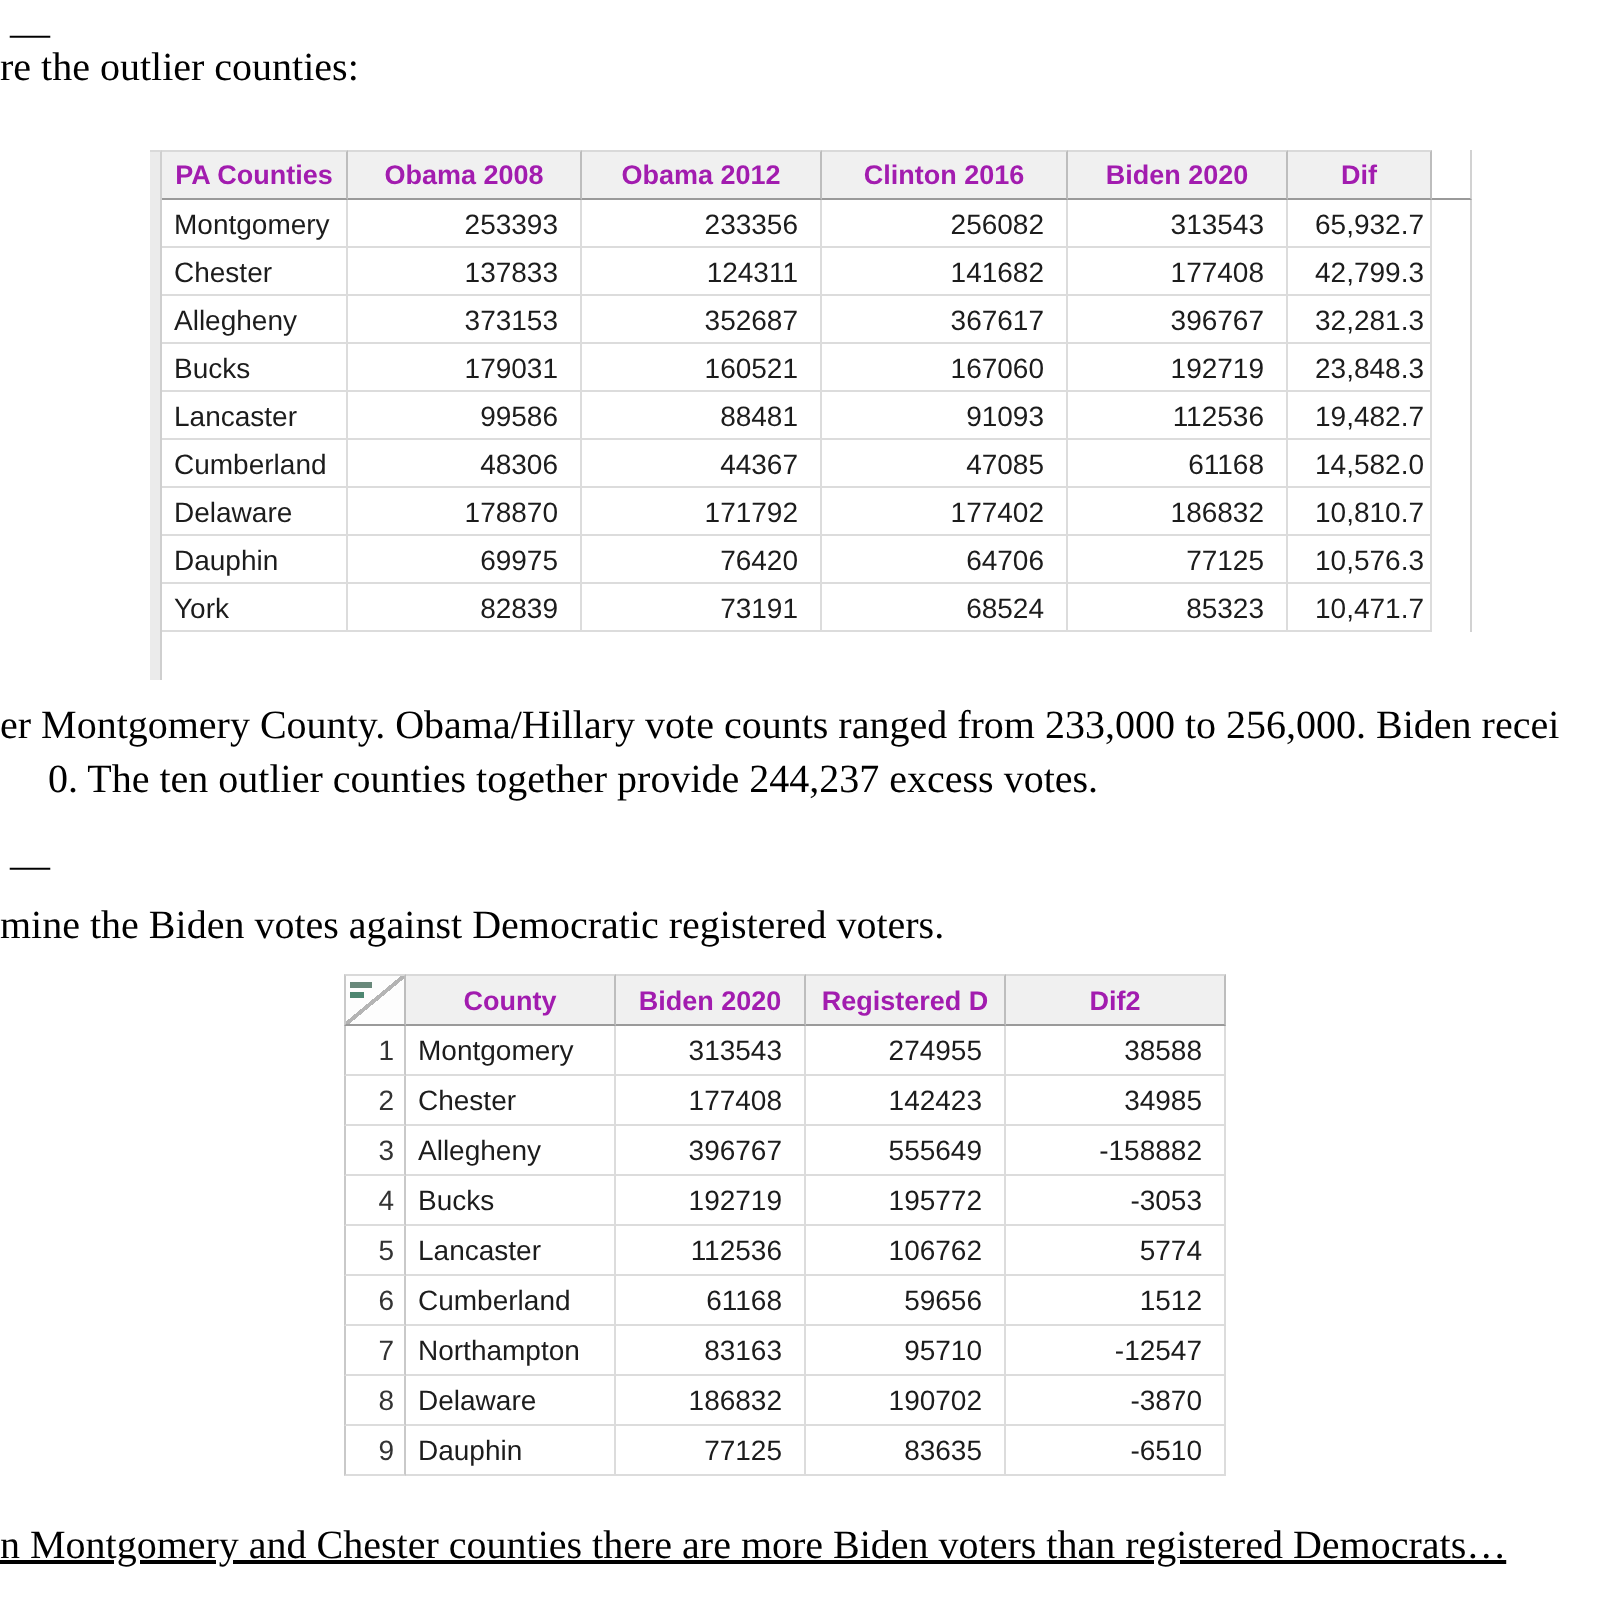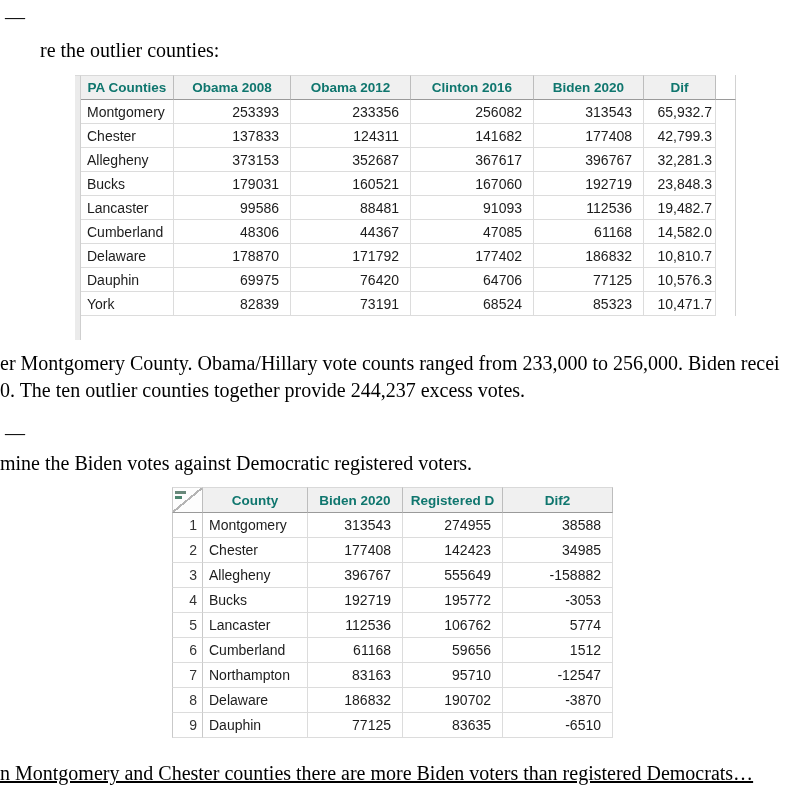--- a/index.html
+++ b/index.html
@@ -68,7 +68,7 @@
 <body>
 
 <div class="serif dash" style="top:4px;">—</div>
-<div class="serif" style="top:37px;margin-left:40px;">re the outlier counties:</div>
+<div class="serif" style="top:21px;">re the outlier counties:</div>
 
 <div id="t1-strip"></div>
 <table class="jmp" id="table1">

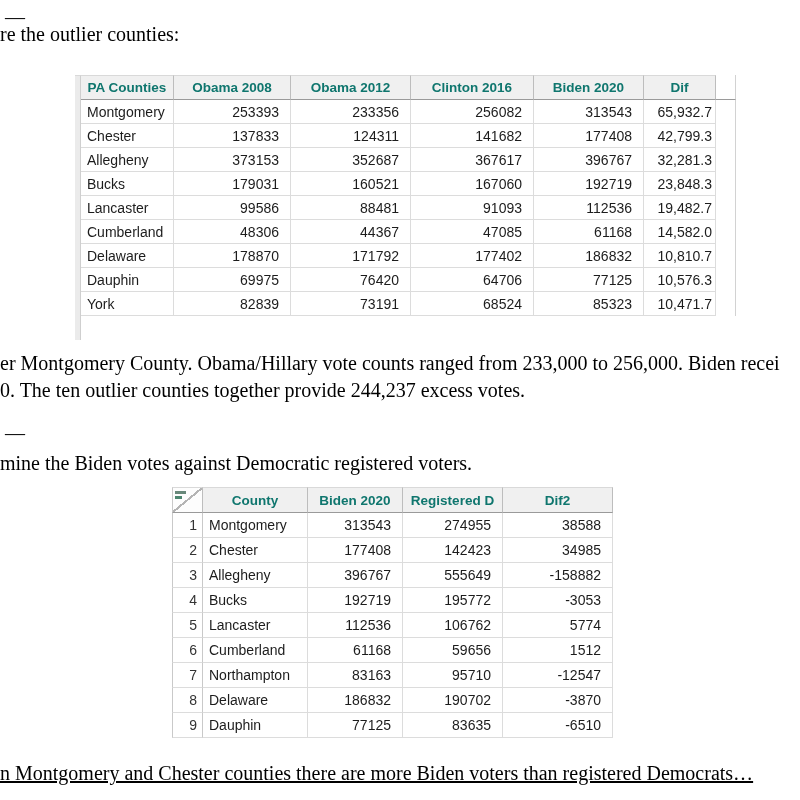--- a/index.html
+++ b/index.html
@@ -22,7 +22,7 @@
     font-size:14px;color:#1c1c1c;
   }
   table.jmp th{
-    background:#f0f0f0;font-weight:bold;font-size:13.5px;color:#0f766e;
+    background:#f0f0f0;font-weight:bold;font-size:13.5px;color:#a21caf;
     border-top:1px solid #d9d9d9;border-right:1px solid #bdbdbd;
     border-bottom:1px solid #9a9a9a;
     height:23px;text-align:center;padding:0 2px;

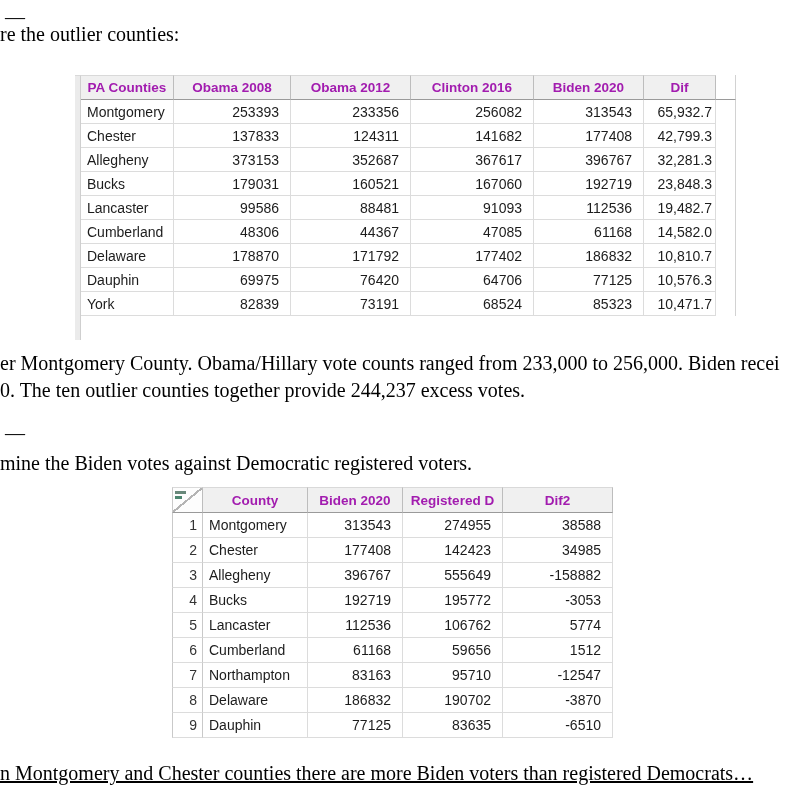--- a/index.html
+++ b/index.html
@@ -178,7 +178,7 @@
 </table>
 
 <div class="serif" style="top:350px;">er Montgomery County. Obama/Hillary vote counts ranged from 233,000 to 256,000. Biden recei</div>
-<div class="serif" style="top:377px;">0. The ten outlier counties together provide 244,237 excess votes.</div>
+<div class="serif" style="top:377px;margin-left:24px;">0. The ten outlier counties together provide 244,237 excess votes.</div>
 
 <div class="serif dash" style="top:420px;">—</div>
 <div class="serif" style="top:450px;">mine the Biden votes against Democratic registered voters.</div>

